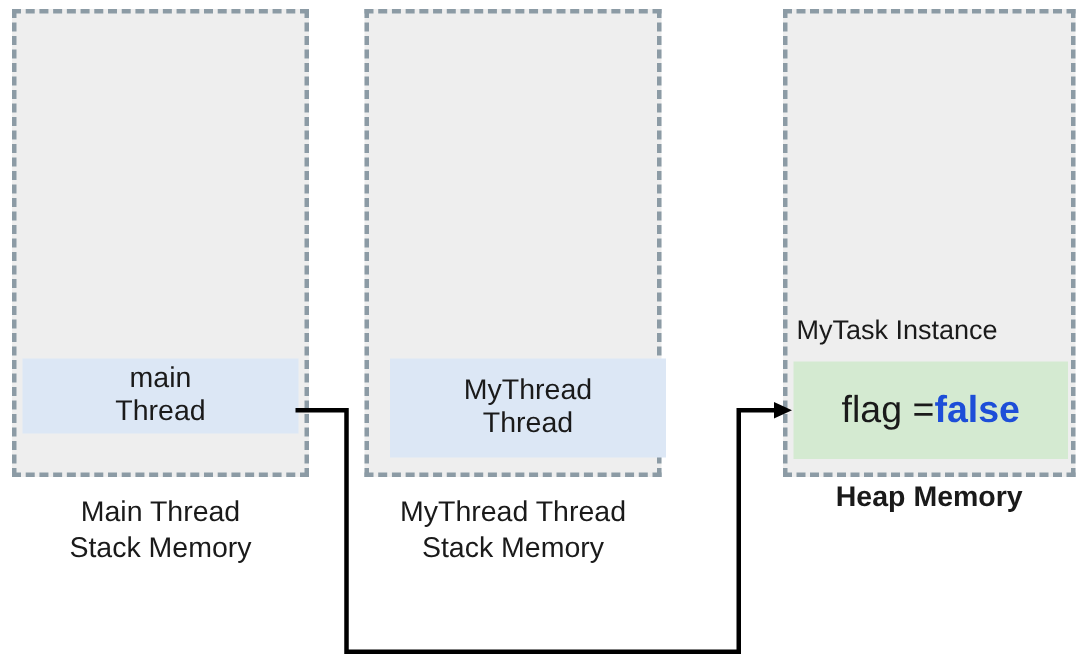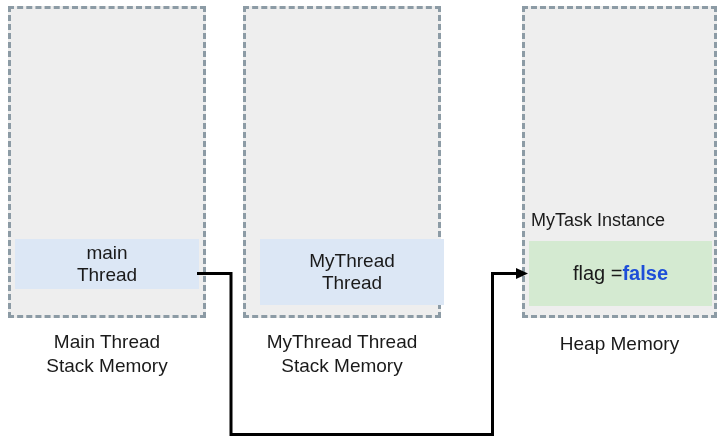--- a/index.html
+++ b/index.html
@@ -47,7 +47,7 @@
   }
   .block.heap-object {
     background: #d4ead1;
-    font-size: 20px;
+    font-size: 25px;
   }
 
   

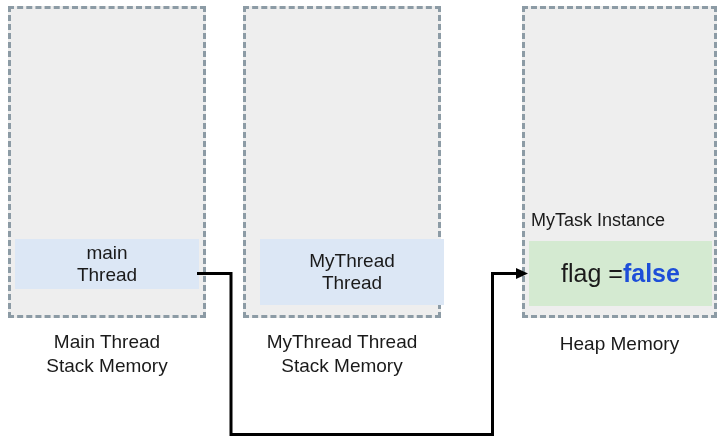--- a/index.html
+++ b/index.html
@@ -112,7 +112,7 @@
   <div class="block heap-object" style="left:529px; top:241px; width:183px; height:65px;">
     <span class="field-name">flag = </span><span class="field-value">false</span>
   </div>
-  <div class="caption" style="left:522px; top:332px; width:195px;">Heap Memory</div>
+  <div class="caption" style="left:522px; top:320px; width:195px;font-weight:bold;">Heap Memory</div>
 
   <svg id="connectors" viewBox="0 0 728 446">
     <g>

